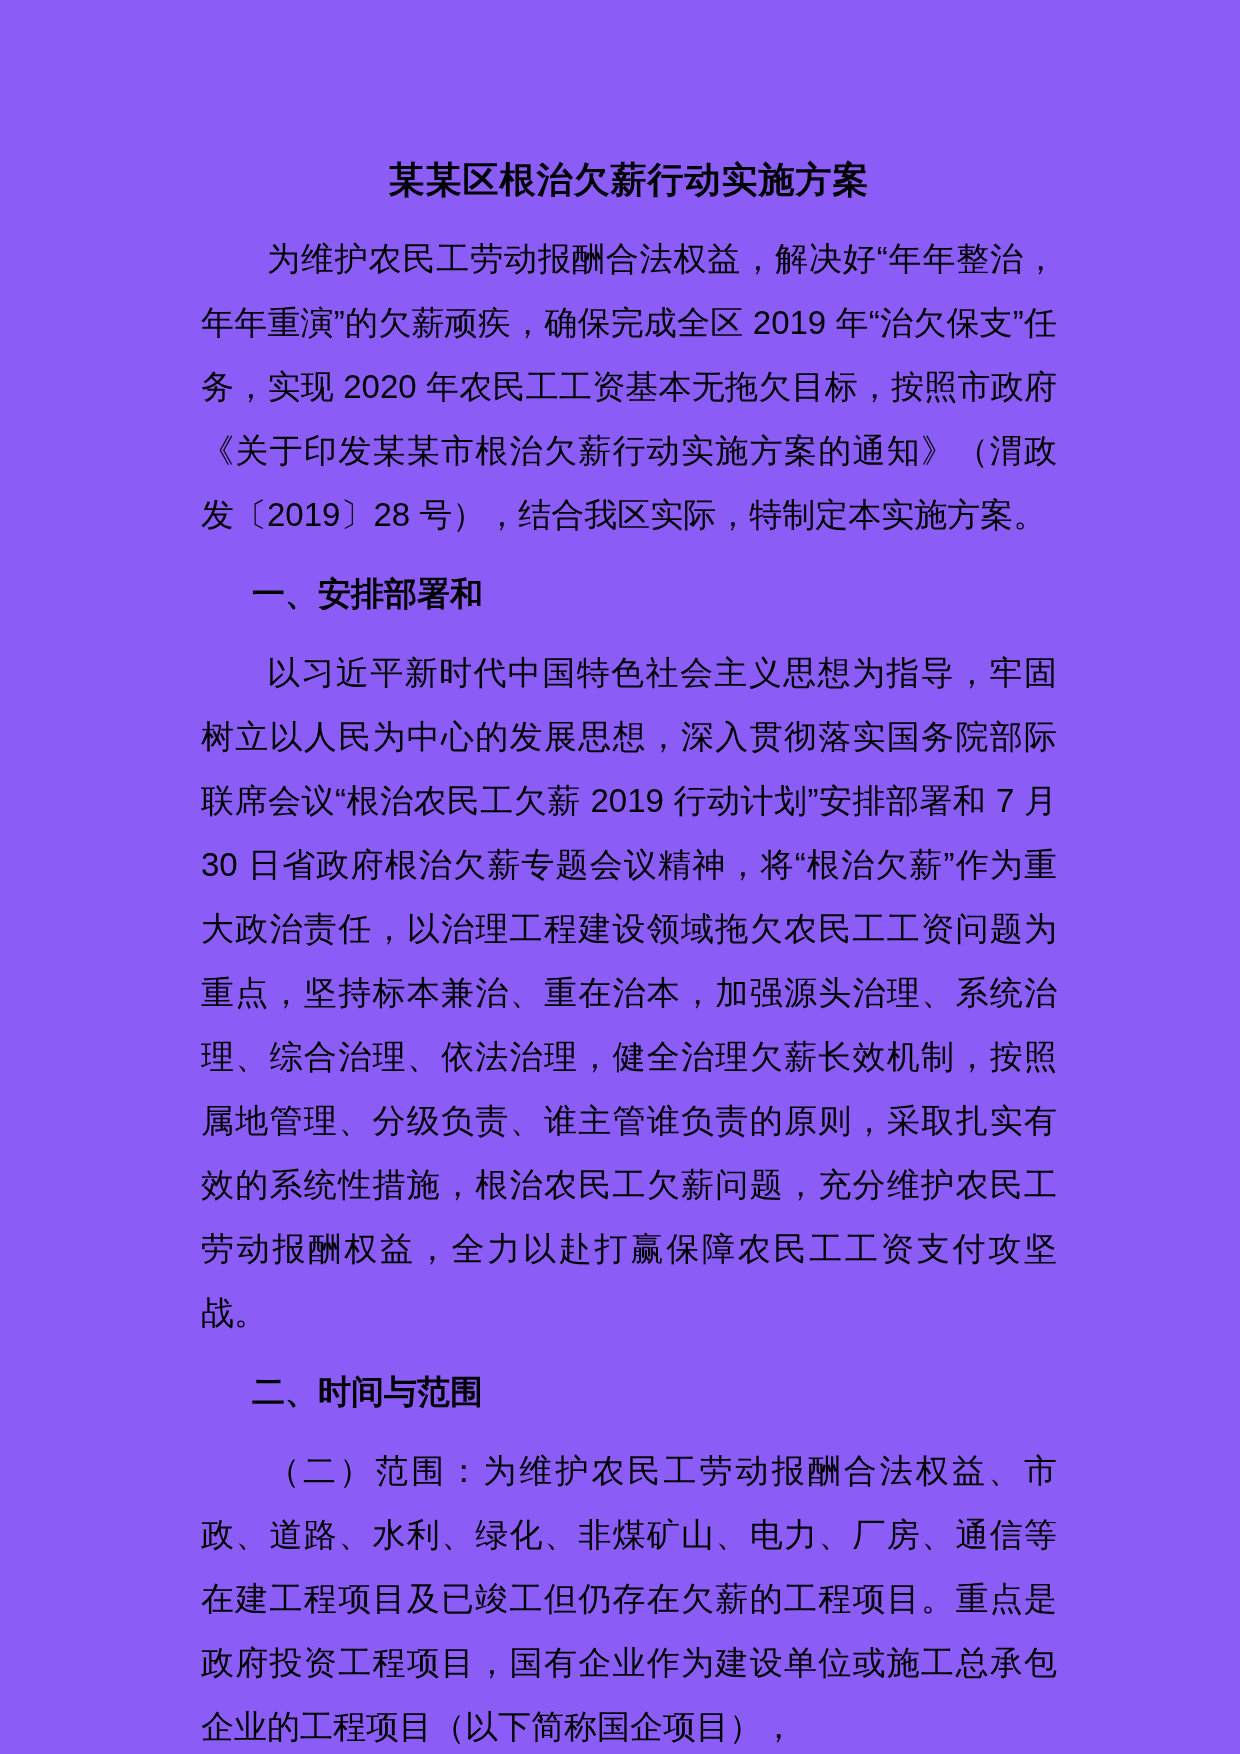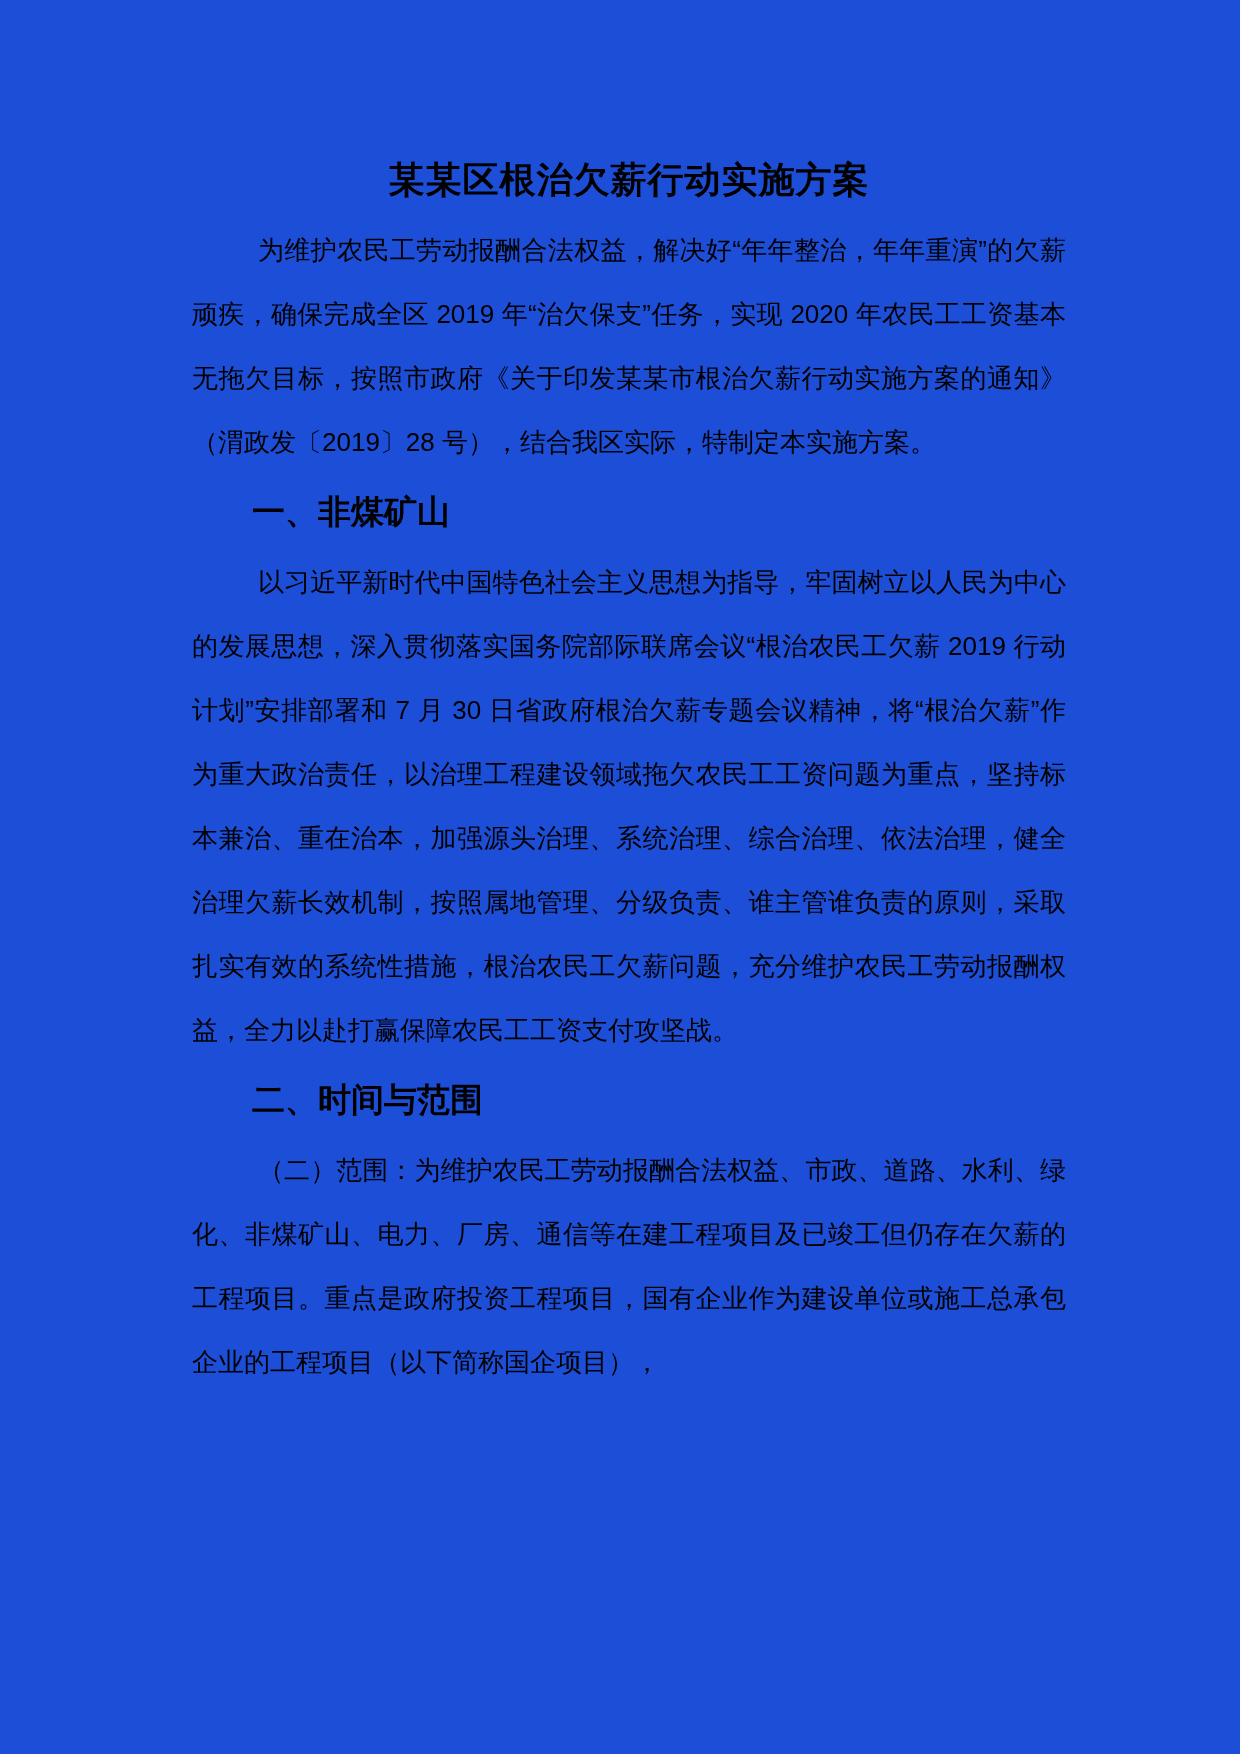--- a/index.html
+++ b/index.html
@@ -13,7 +13,7 @@
     height: 1754px;
     margin: 0 auto;
     box-sizing: border-box;
-    background: #1d4ed8;
+    background: #8b5cf6;
     color: #000000;
     padding: 148px 168px 16px 186px;
     font-family: "Liberation Sans", "DejaVu Sans", sans-serif;

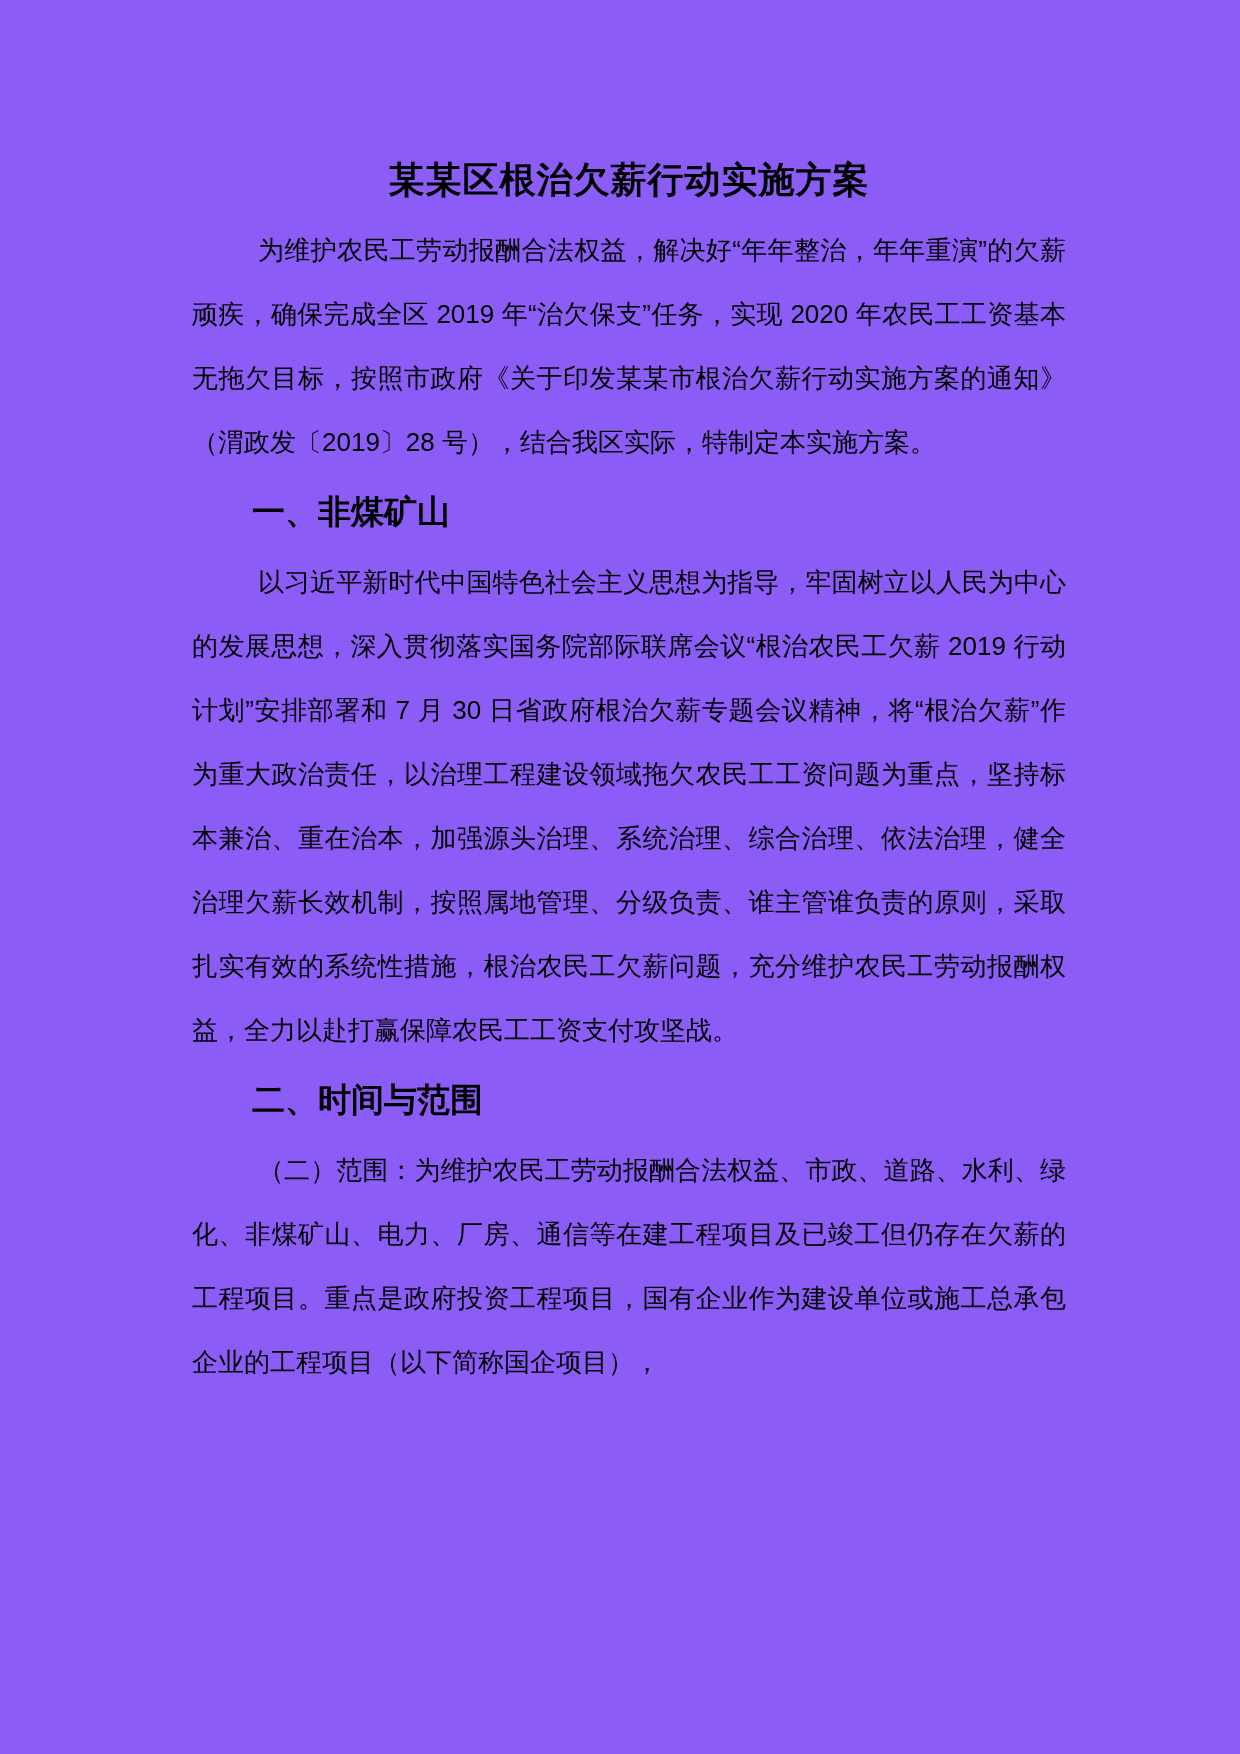--- a/index.html
+++ b/index.html
@@ -28,8 +28,8 @@
     letter-spacing: 1px;
   }
   .body-para {
-    margin: 6px;
-    font-size: 26px;
+    margin: 15px;
+    font-size: 33px;
     font-weight: 400;
     line-height: 64px;
     text-indent: 66px;

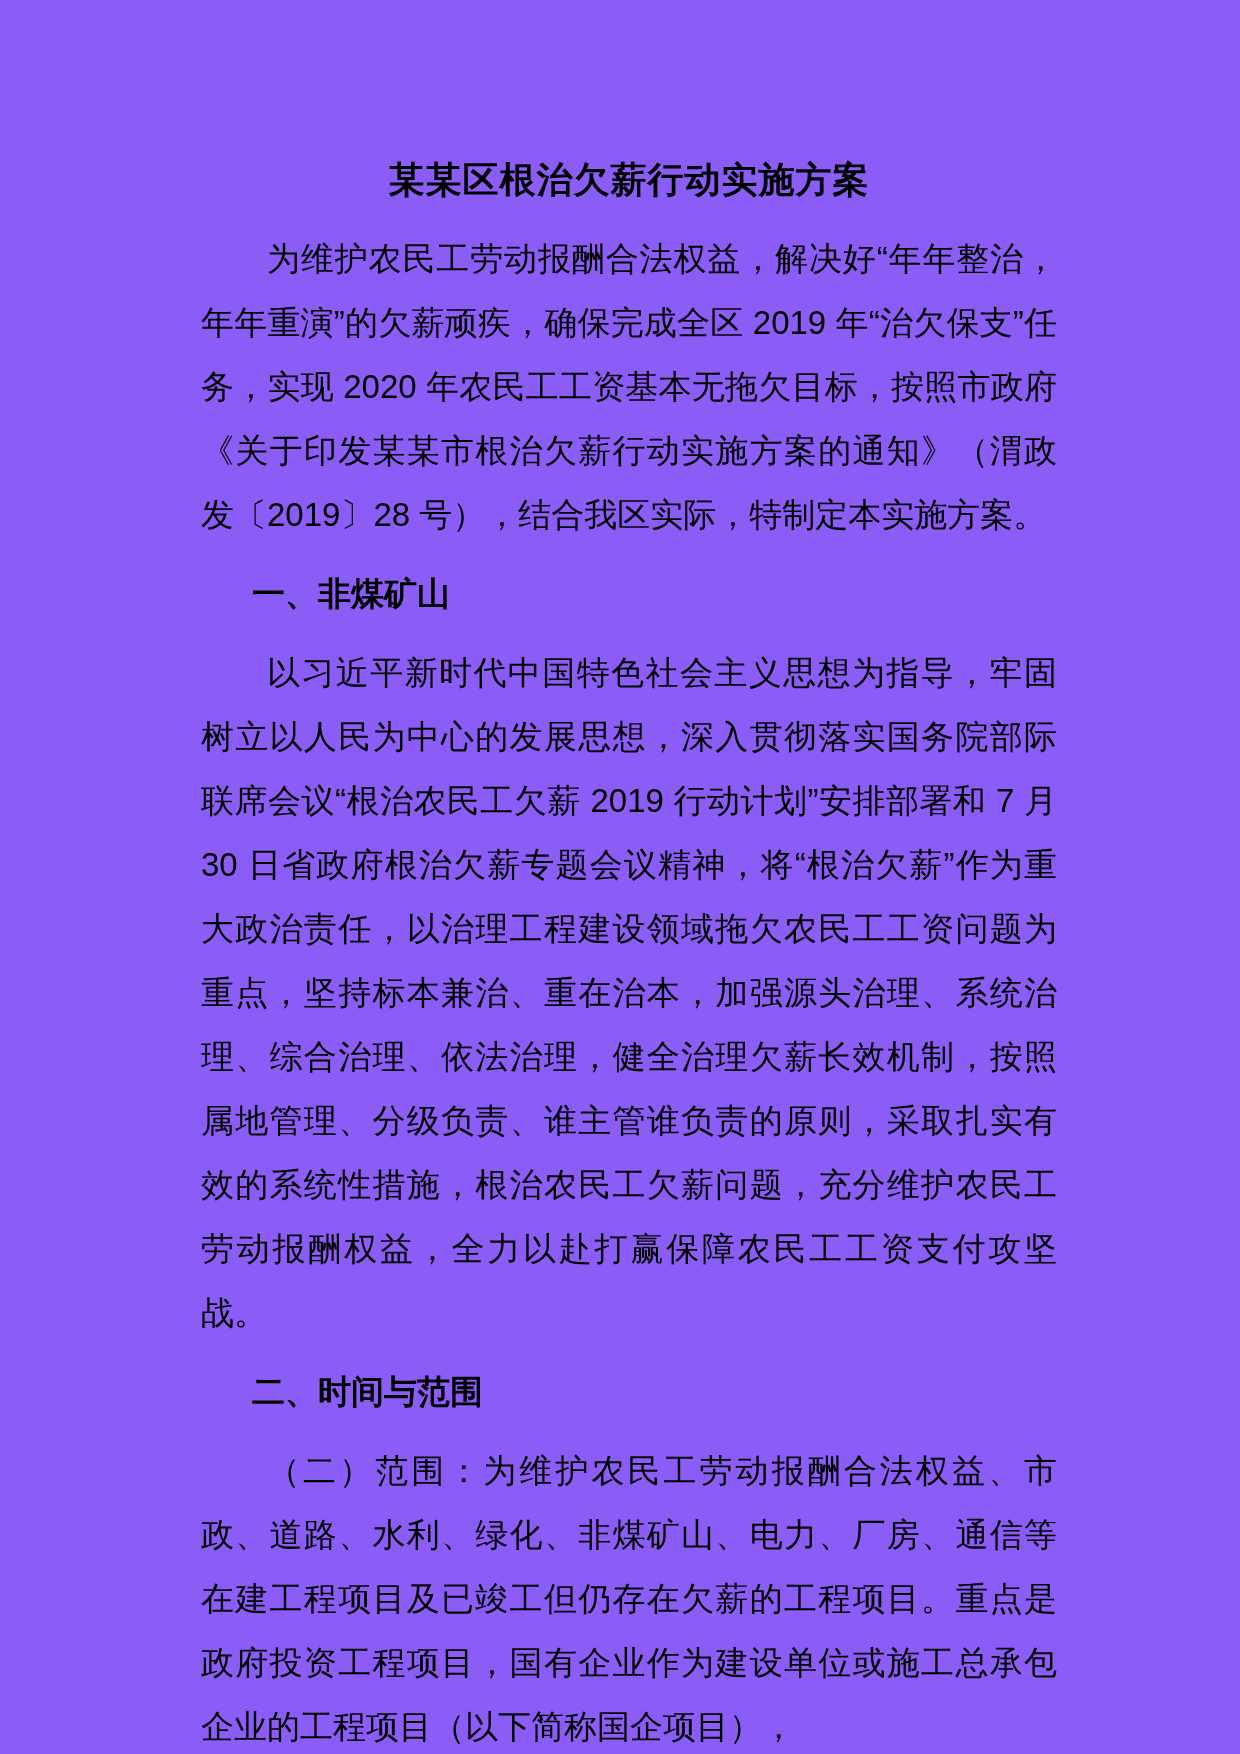--- a/index.html
+++ b/index.html
@@ -55,7 +55,7 @@
 
   <p class="body-para">为维护农民工劳动报酬合法权益，解决好“年年整治，年年重演”的欠薪顽疾，确保完成全区 2019 年“治欠保支”任务，实现 2020 年农民工工资基本无拖欠目标，按照市政府《关于印发某某市根治欠薪行动实施方案的通知》（渭政发〔2019〕28 号），结合我区实际，特制定本实施方案。</p>
 
-  <h2 class="section-heading">一、非煤矿山</h2>
+  <h2 class="section-heading">一、安排部署和</h2>
 
   <p class="body-para">以习近平新时代中国特色社会主义思想为指导，牢固树立以人民为中心的发展思想，深入贯彻落实国务院部际联席会议“根治农民工欠薪 2019 行动计划”安排部署和 7 月 30 日省政府根治欠薪专题会议精神，将“根治欠薪”作为重大政治责任，以治理工程建设领域拖欠农民工工资问题为重点，坚持标本兼治、重在治本，加强源头治理、系统治理、综合治理、依法治理，健全治理欠薪长效机制，按照属地管理、分级负责、谁主管谁负责的原则，采取扎实有效的系统性措施，根治农民工欠薪问题，充分维护农民工劳动报酬权益，全力以赴打赢保障农民工工资支付攻坚战。</p>
 

